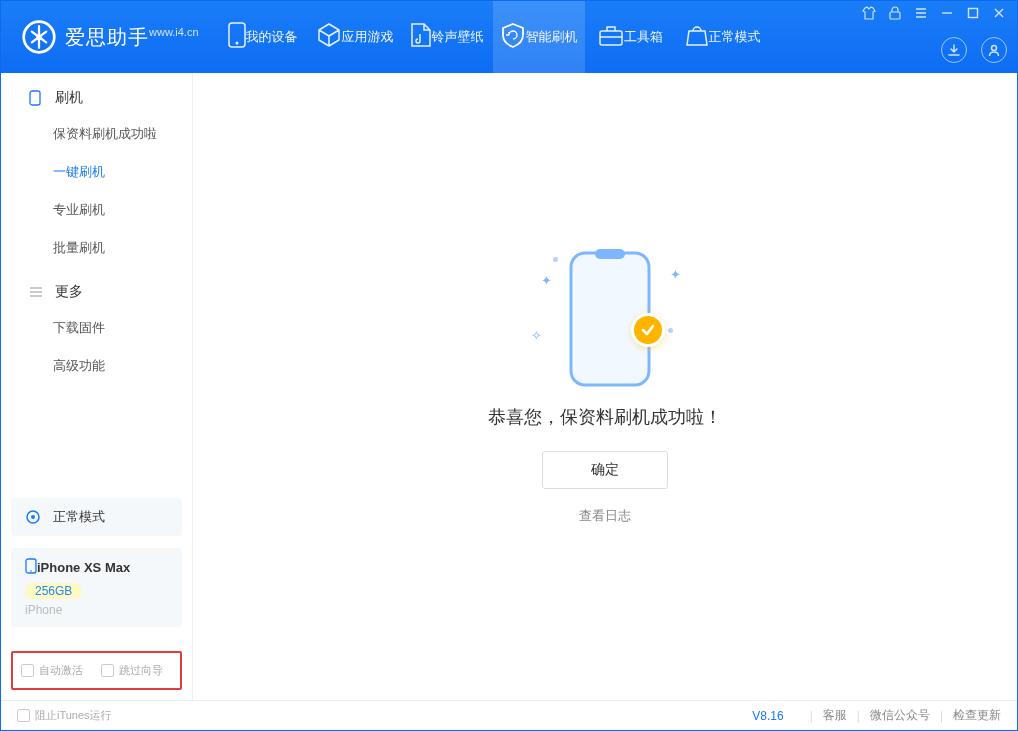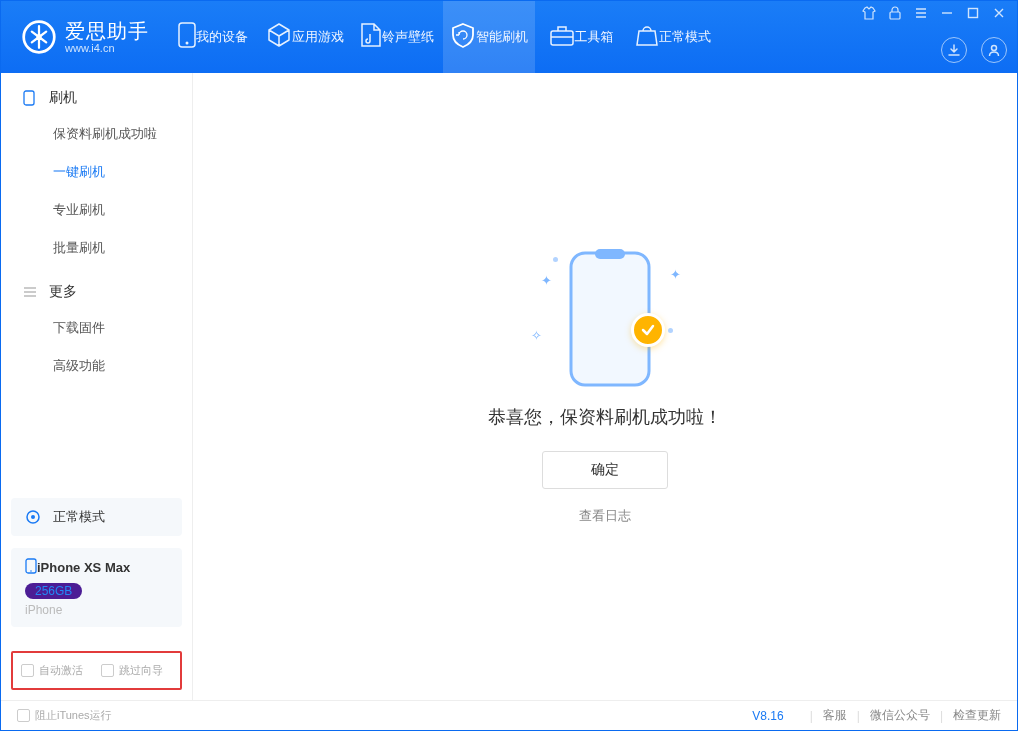--- a/index.html
+++ b/index.html
@@ -9,7 +9,7 @@
   .header { height: 72px; background: linear-gradient(#1a7df7, #0d6df4); display: flex; align-items: stretch; color: #fff; position: relative; }
   .logo { display: flex; align-items: center; padding: 0 18px 0 20px; }
   .logo-svg { width: 36px; height: 36px; margin-right: 8px; }
-  .logo-text { display: flex; flex-direction: column; line-height: 1.1; }
+  .logo-text { display: flex; flex-direction: row; line-height: 1.1; }
   .logo-title { font-size: 20px; font-weight: 500; letter-spacing: 1px; }
   .logo-sub { font-size: 11px; color: #cfe4fd; }
   .nav { display: flex; }

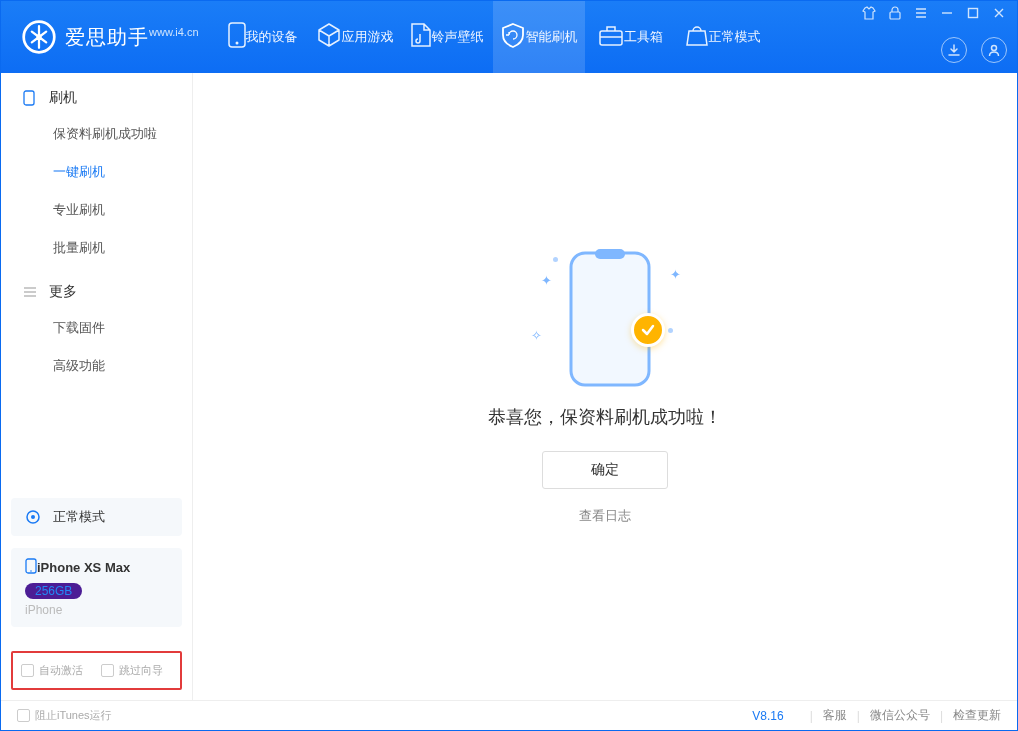--- a/index.html
+++ b/index.html
@@ -25,7 +25,7 @@
   
   .body { flex: 1; display: flex; overflow: hidden; }
   .sidebar { width: 192px; border-right: 1px solid #eee; display: flex; flex-direction: column; background: #fff; }
-  .side-group-header { display: flex; align-items: center; padding: 16px 20px 8px 22px; font-size: 14px; color: #333; font-weight: 500; }
+  .side-group-header { display: flex; align-items: center; padding: 16px 20px 8px 28px; font-size: 14px; color: #333; font-weight: 500; }
   .side-gh-icon { width: 16px; height: 16px; margin-right: 10px; display: inline-flex; align-items: center; }
   .side-item { padding: 10px 20px 10px 52px; font-size: 13px; color: #555; cursor: pointer; }
   .side-item.active { color: #1a7af4; }

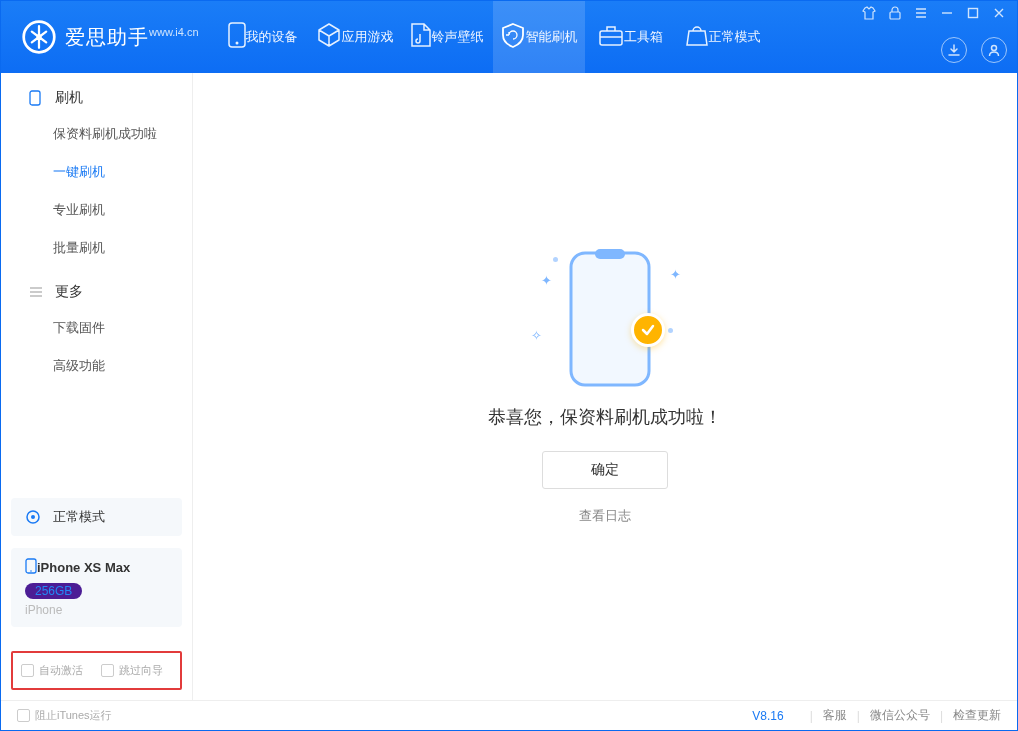--- a/index.html
+++ b/index.html
@@ -35,7 +35,7 @@
   .device-detail { margin: 6px 10px 14px 10px; background: #f5f8fb; border-radius: 4px; padding: 10px 14px; }
   .device-name-row { display: flex; align-items: center; margin-bottom: 6px; }
   .device-name { font-weight: 600; color: #333; }
-  .capacity { display: inline-block; background: #4c1d95; color: #2388f5; border-radius: 10px; padding: 1px 10px; font-size: 12px; margin-bottom: 4px; }
+  .capacity { display: inline-block; background: #fef9c3; color: #2388f5; border-radius: 10px; padding: 1px 10px; font-size: 12px; margin-bottom: 4px; }
   .device-type { font-size: 12px; color: #bbb; }
   .checkbox-row { margin: 10px 10px; border: 2px solid #e23b3b; border-radius: 2px; padding: 10px 8px; display: flex; gap: 18px; align-items: center; }
   .chk { display: inline-flex; align-items: center; font-size: 11px; color: #aaa; cursor: pointer; }

